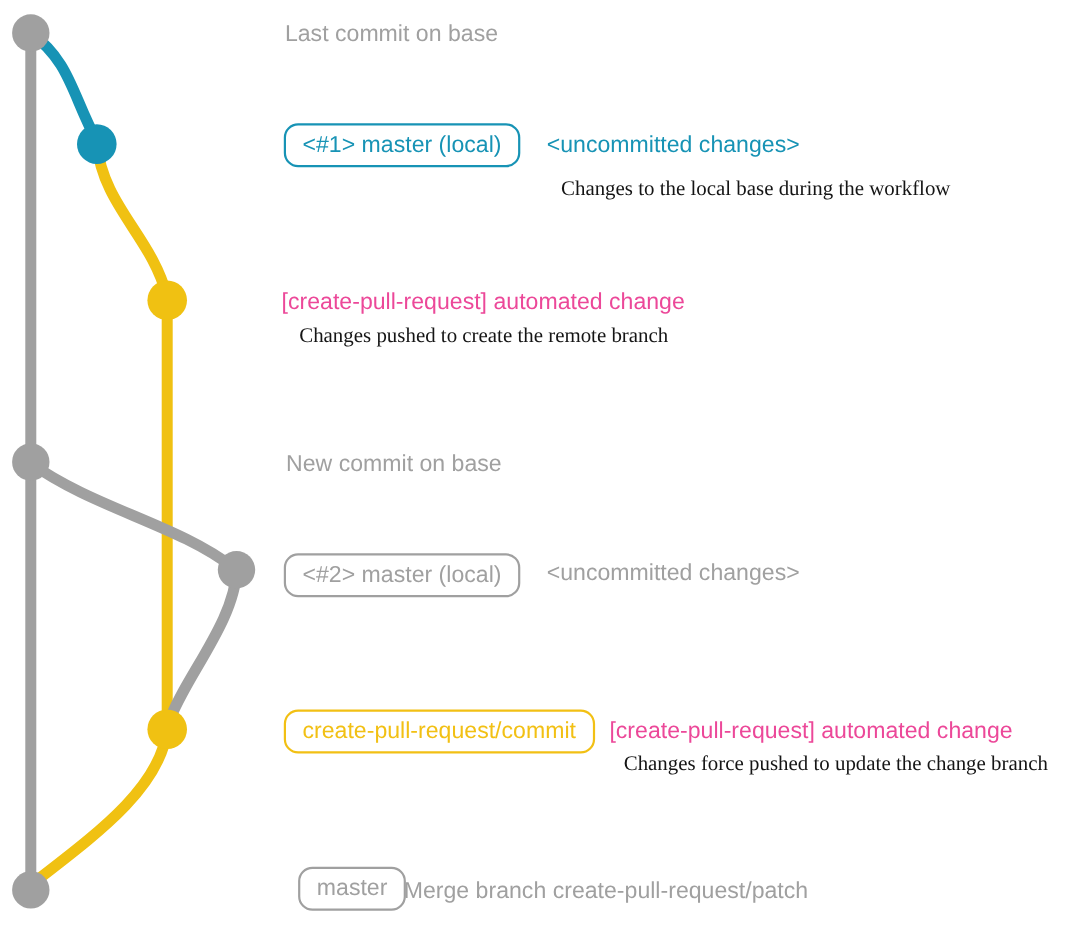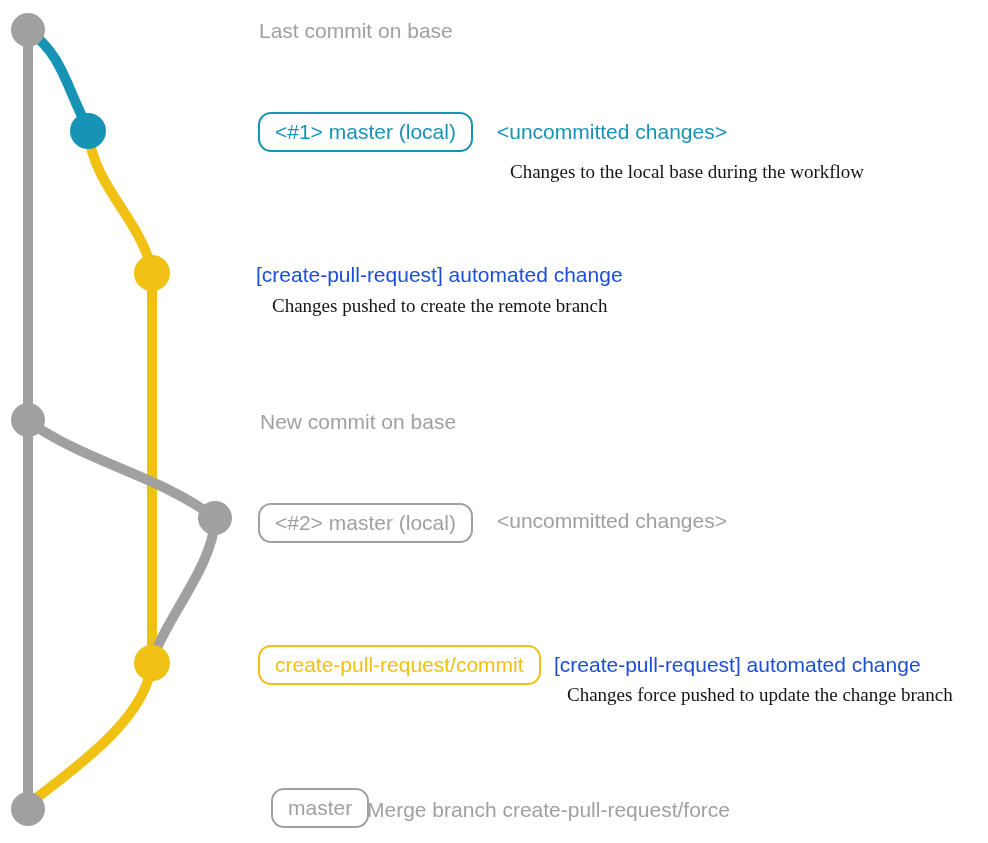--- a/index.html
+++ b/index.html
@@ -33,7 +33,7 @@
     line-height: 25px;
   }
   .yellow-label {
-    color: #1d4ed8;
+    color: #ec4899;
     font-size: 21px;
     line-height: 25px;
   }

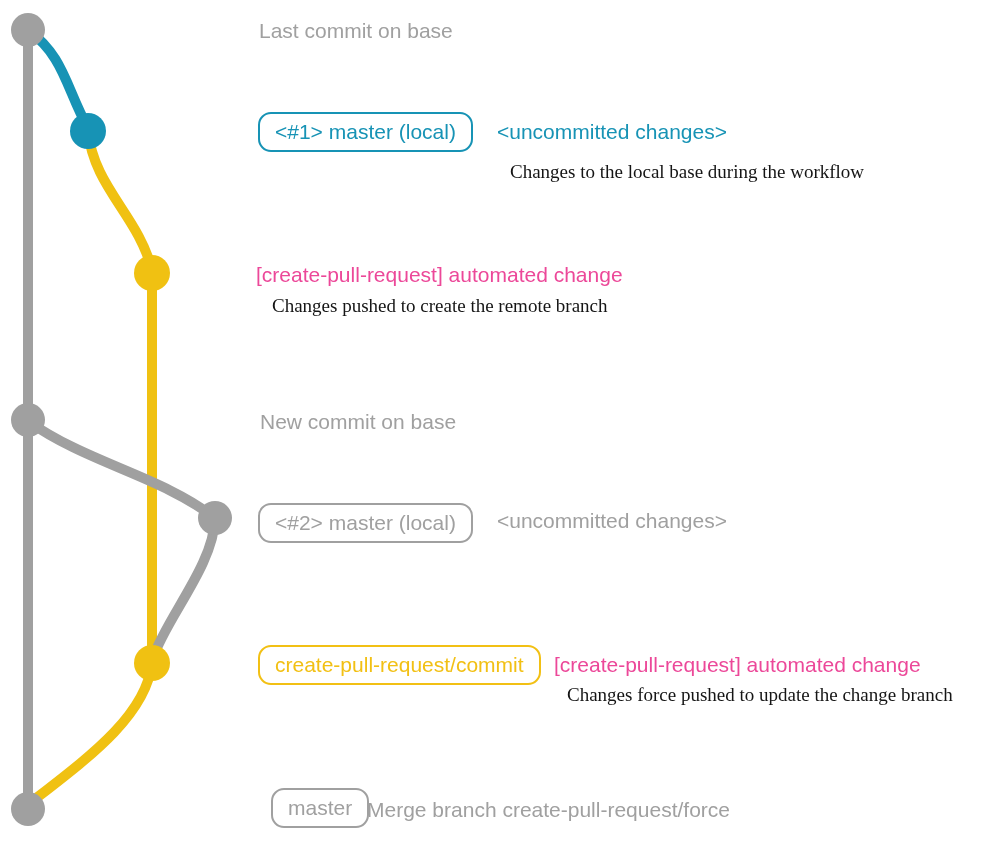--- a/index.html
+++ b/index.html
@@ -105,7 +105,7 @@
   <div class="abs serif-desc" style="left:567px; top:683px;">Changes force pushed to update the change branch</div>
 
   <div class="abs branch-box gray" style="left:271px; top:788px;">master</div>
-  <div class="abs gray-label" style="left:367px; top:797px;">Merge branch create-pull-request/force</div>
+  <div class="abs gray-label" style="left:367px; top:797px;">Merge branch create-pull-request/patch</div>
 
 </div>
 

